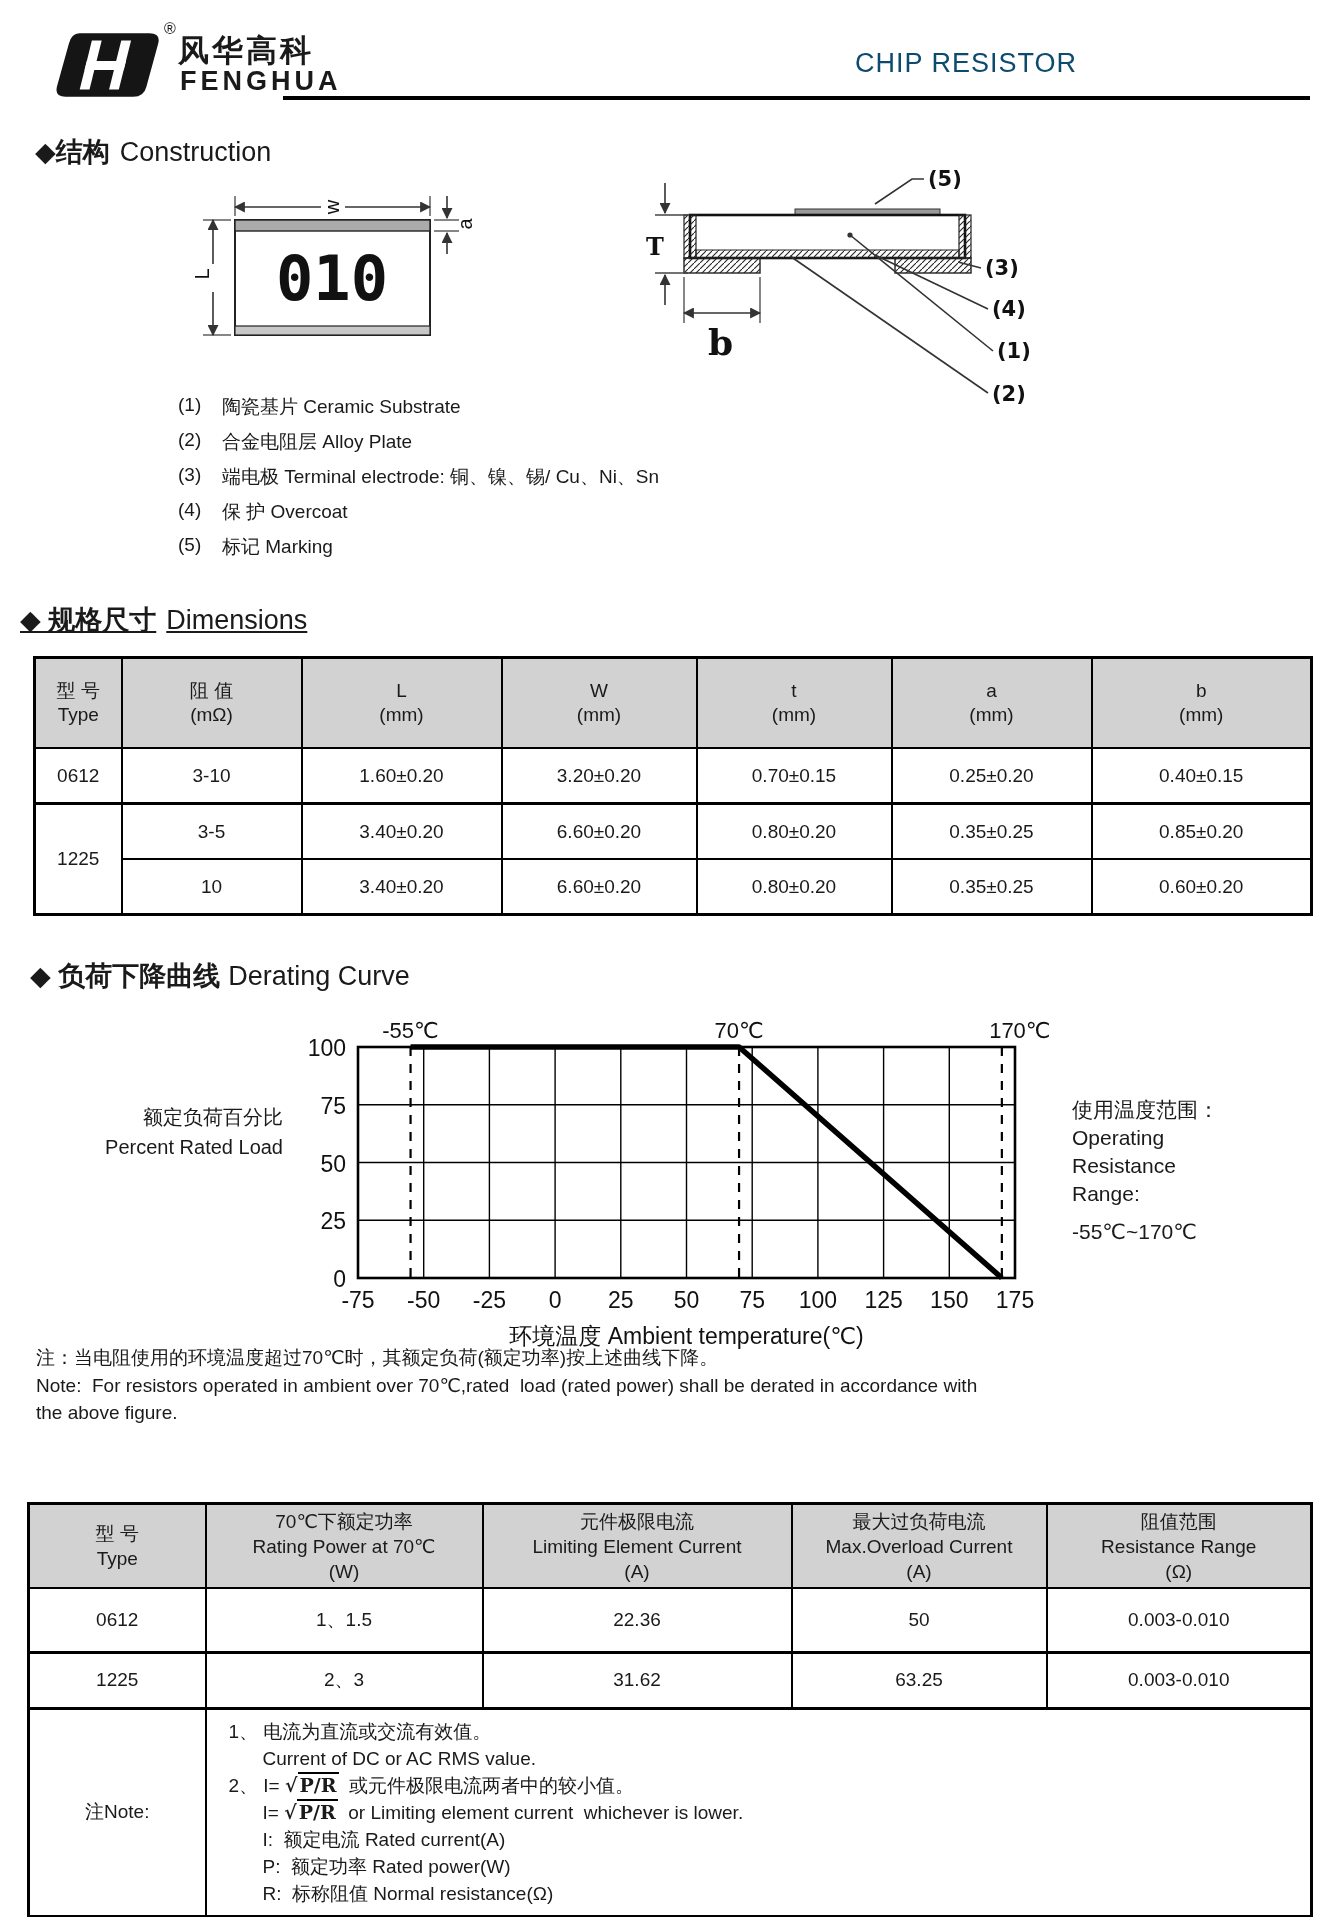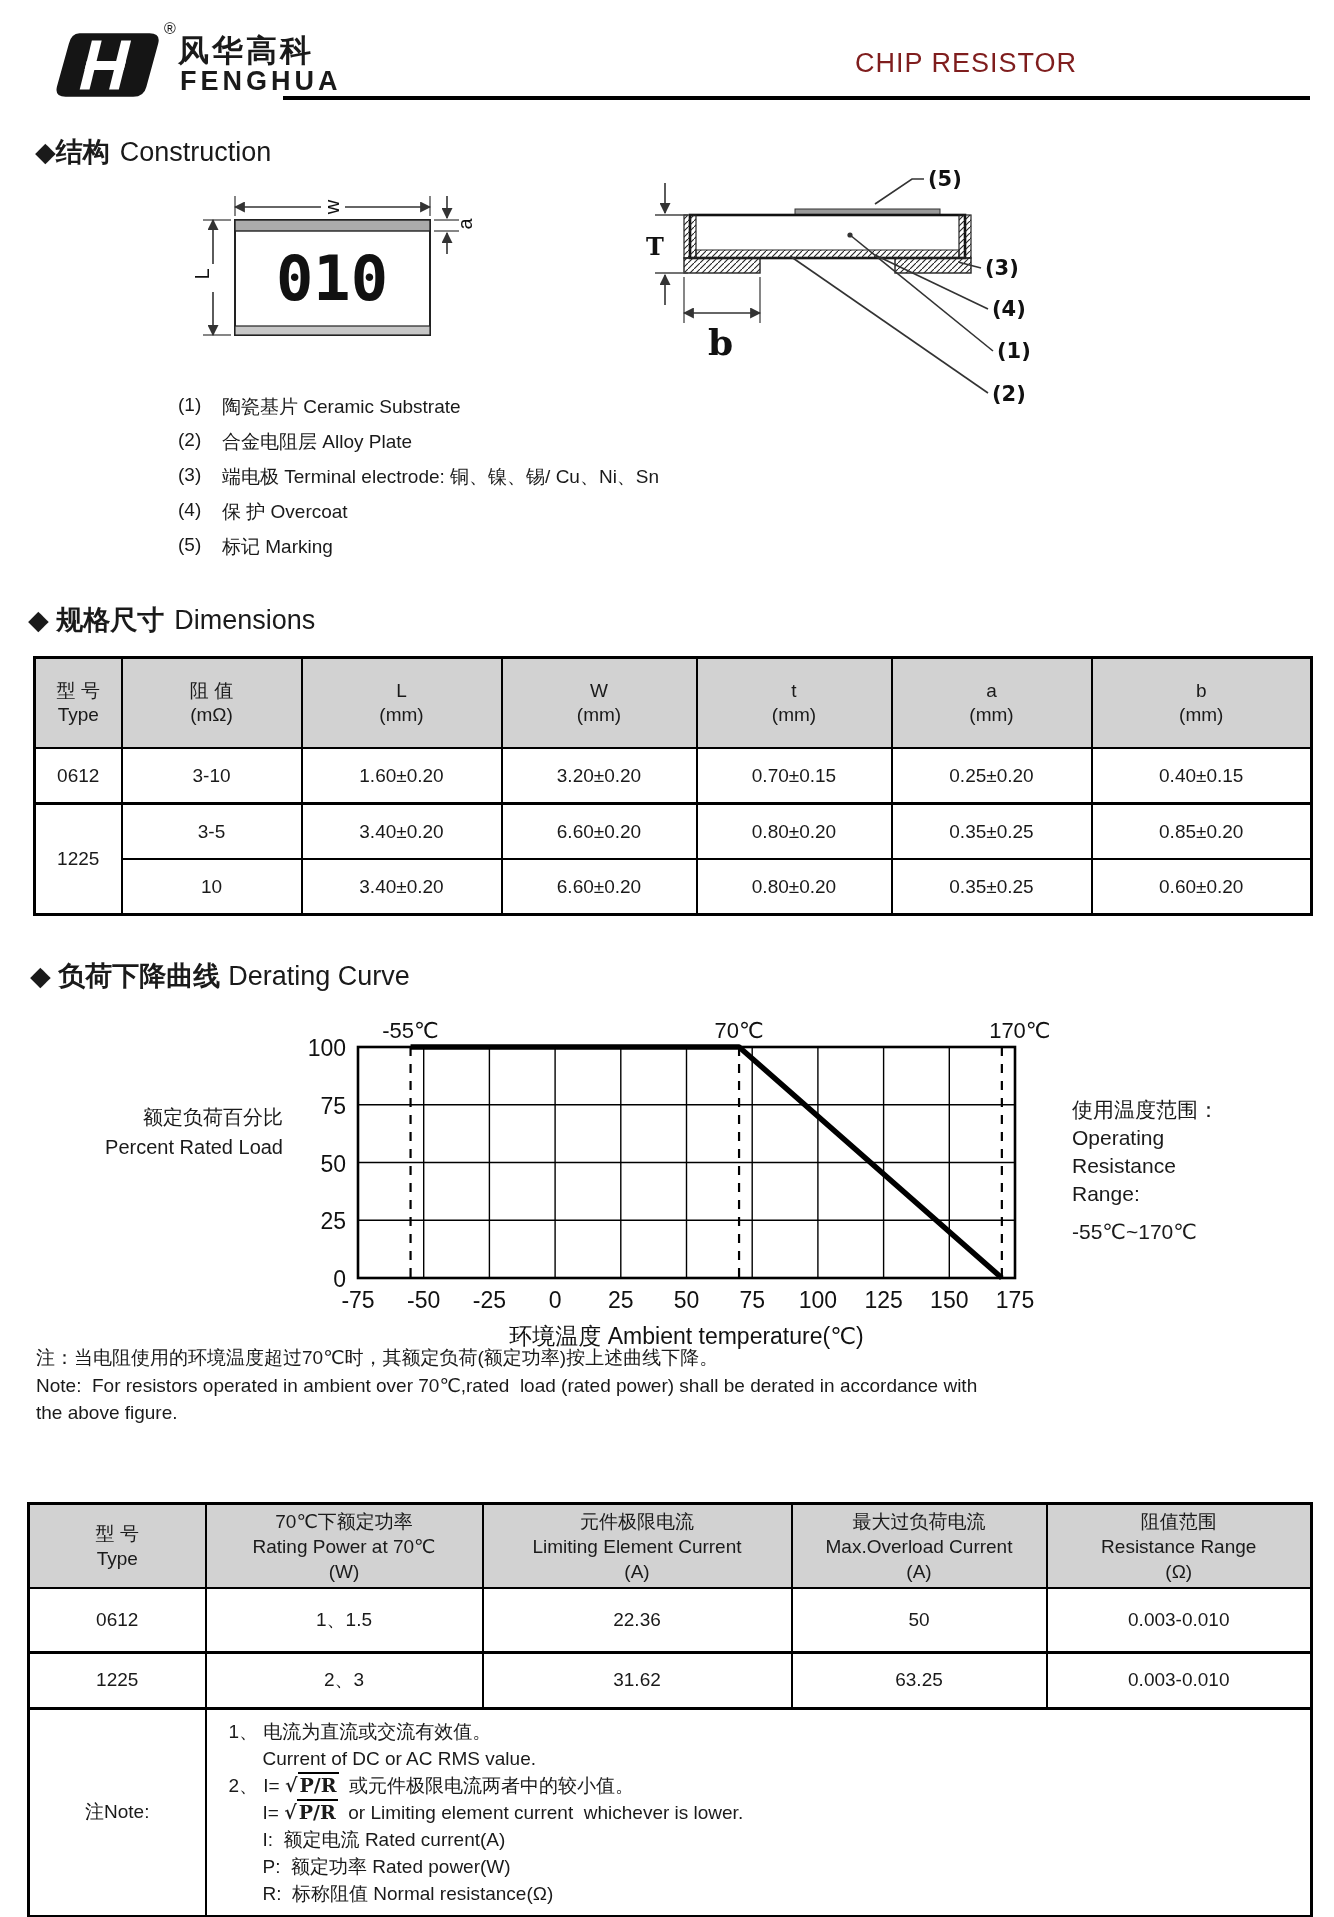--- a/index.html
+++ b/index.html
@@ -13,7 +13,7 @@
   .reg-mark { position:absolute; left:164px; top:20px; font-size:16px; }
   .brand-cn { position:absolute; left:178px; top:30px; font-size:31px; font-weight:bold; letter-spacing:3px; }
   .brand-en { position:absolute; left:180px; top:66px; font-size:27px; font-weight:bold; letter-spacing:4px; }
-  .doc-title { position:absolute; left:855px; top:48px; font-size:27px; letter-spacing:1px; color:#7f1d1d; }
+  .doc-title { position:absolute; left:855px; top:48px; font-size:27px; letter-spacing:1px; color:#0c4a6e; }
   .header-rule { position:absolute; left:283px; top:96px; width:1027px; height:4px; background:#000; }
   
   .sec-heading { position:absolute; font-size:27px; white-space:nowrap; }

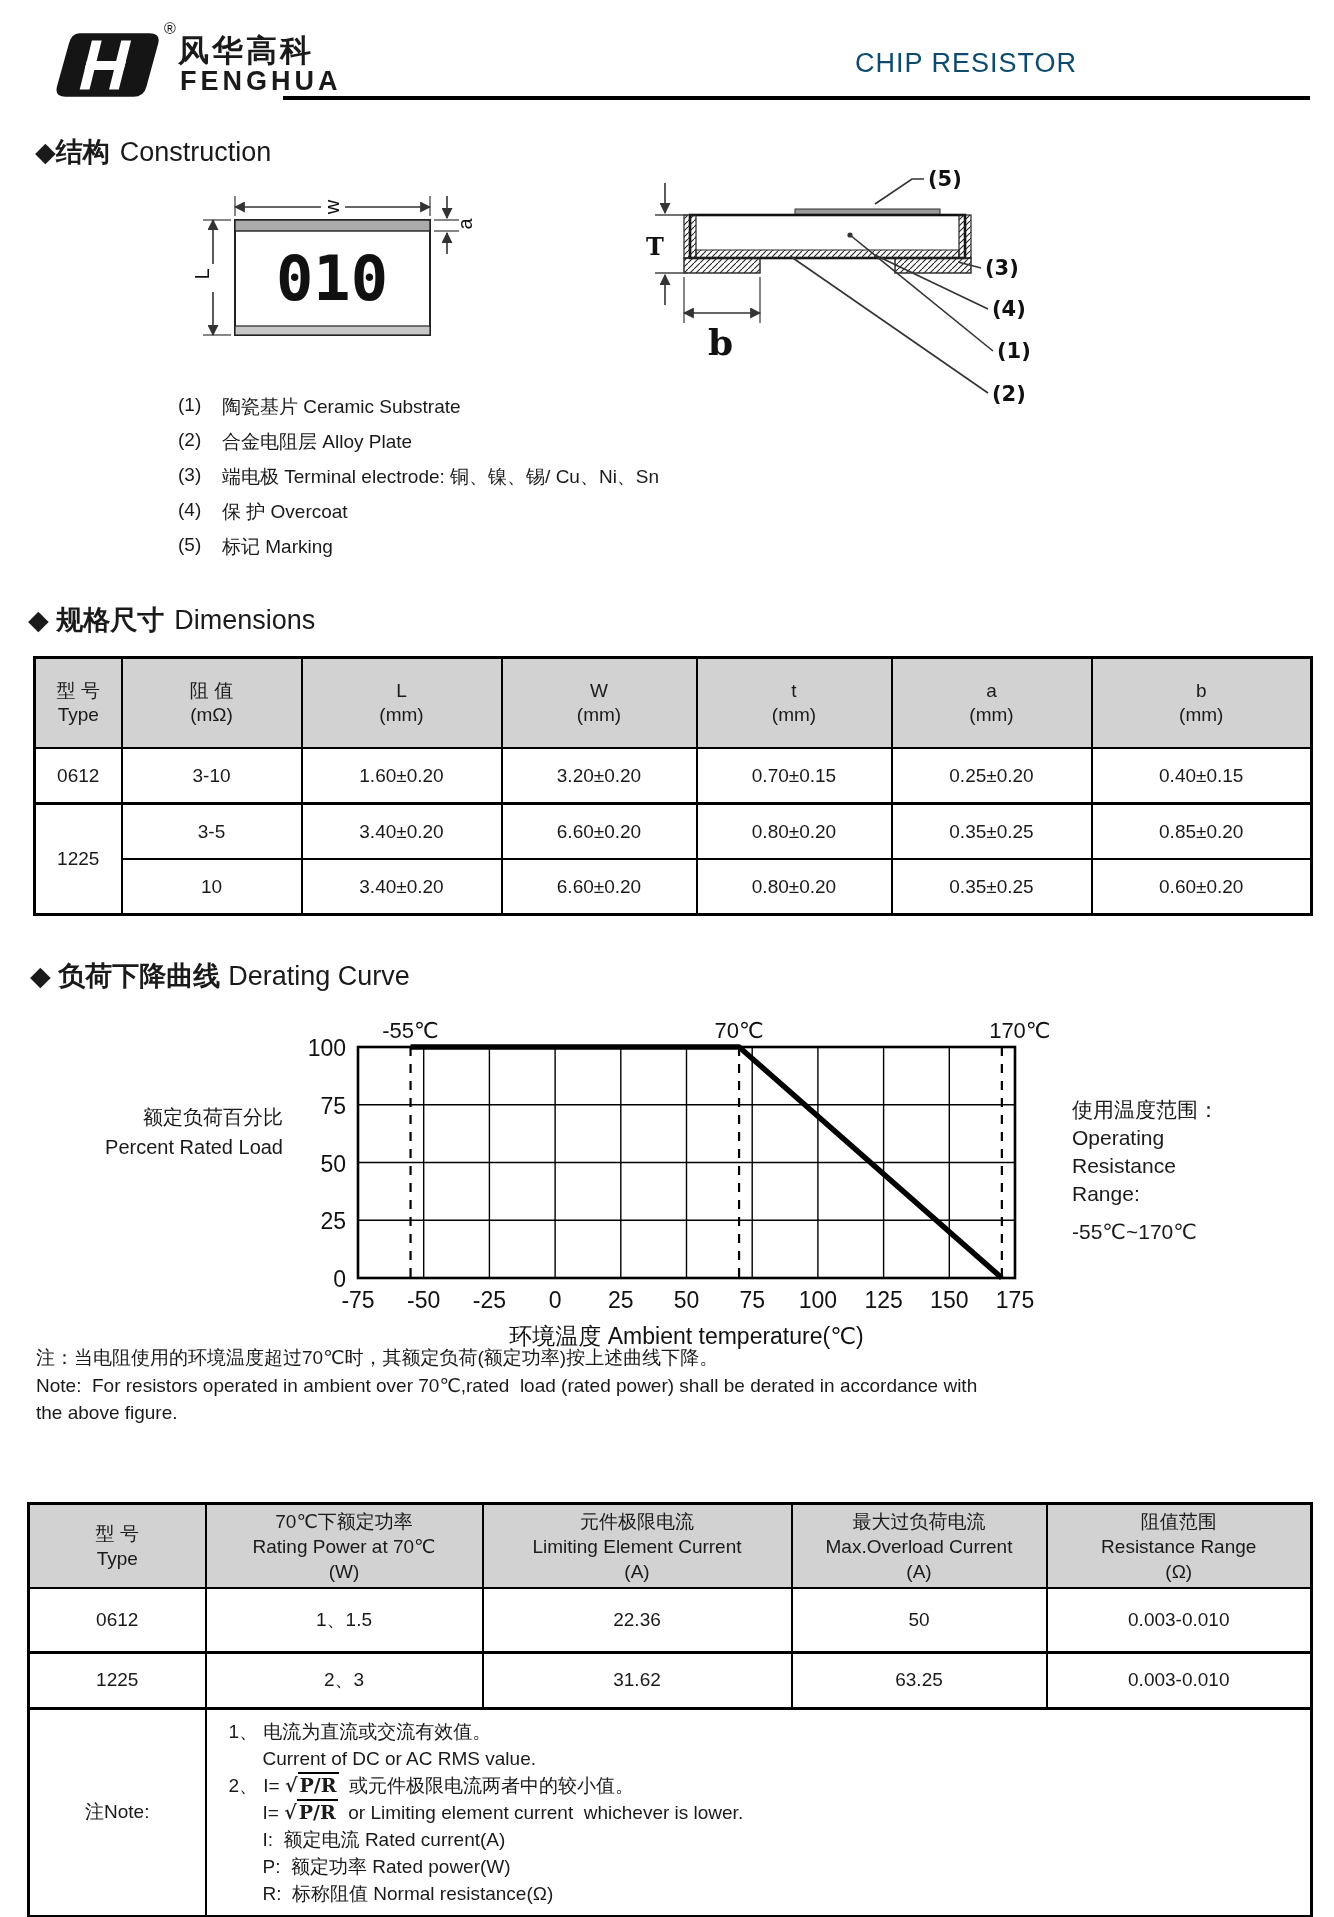--- a/index.html
+++ b/index.html
@@ -20,7 +20,7 @@
   .sec-heading .zh { font-weight:bold; }
   .sec-heading .en { font-weight:normal; margin-left:10px; }
   .sec-construction { left:35px; top:134px; }
-  .sec-dimensions   { left:28px; top:602px; }
+  .sec-dimensions   { left:20px; top:602px;text-decoration:underline; }
   .sec-derating     { left:30px; top:958px; }
   .sec-derating .en { margin-left:8px; }
   .sec-ratings      { left:30px; top:1502px; }

